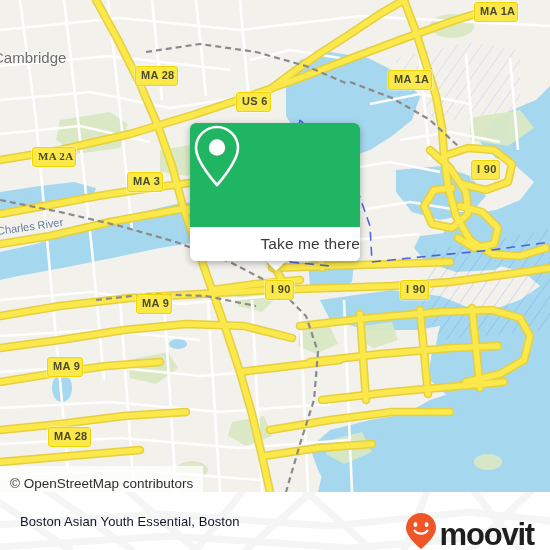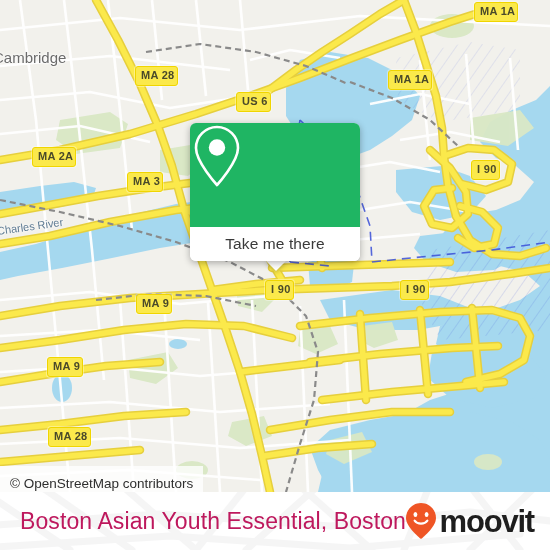--- a/index.html
+++ b/index.html
@@ -326,7 +326,7 @@
     <div class="shield" style="left:135px; top:66px;">MA 28</div>
     <div class="shield" style="left:388px; top:70px;">MA 1A</div>
     <div class="shield" style="left:236px; top:92px;">US 6</div>
-    <div class="shield" style="left:32px; top:147px;">MA 2A</div>
+    <div class="shield" style="left:32px; top:147px;font-family:Liberation Serif, serif;">MA 2A</div>
     <div class="shield" style="left:127px; top:172px;">MA 3</div>
     <div class="shield" style="left:471px; top:160px;">I 90</div>
     <div class="shield" style="left:136px; top:294px;">MA 9</div>

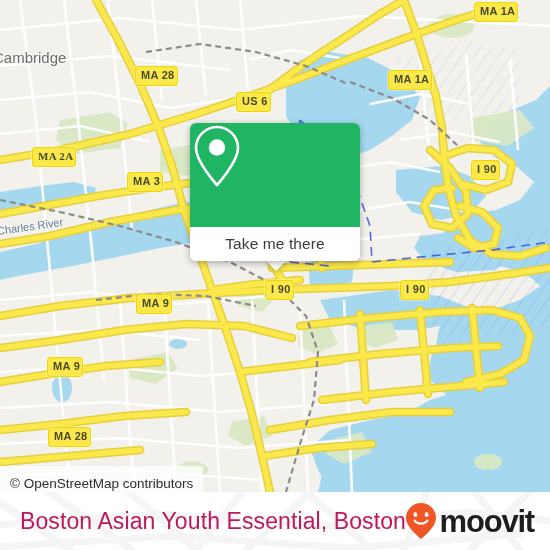--- a/index.html
+++ b/index.html
@@ -72,7 +72,7 @@
   #poi-card-bottom {
     height: 34px;
     background: #ffffff;
-    display: flex; align-items: center; justify-content: center;
+    display: flex; align-items: center; justify-content: flex-end;
   }
   #poi-cta-label {
     font-size: 15.5px;

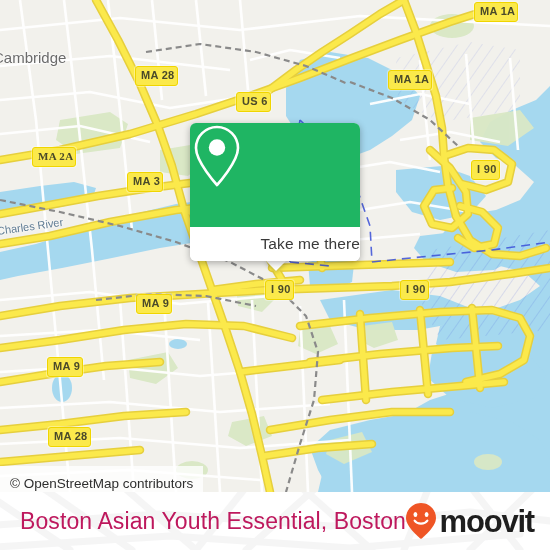--- a/index.html
+++ b/index.html
@@ -118,8 +118,8 @@
     position: absolute;
     left: 20px; top: 0; height: 58px;
     display: flex; align-items: center;
-    font-size: 23px;
-    color: #be185d;
+    font-size: 13px;
+    color: #0f172a;
     letter-spacing: .1px;
   }
   #brand {

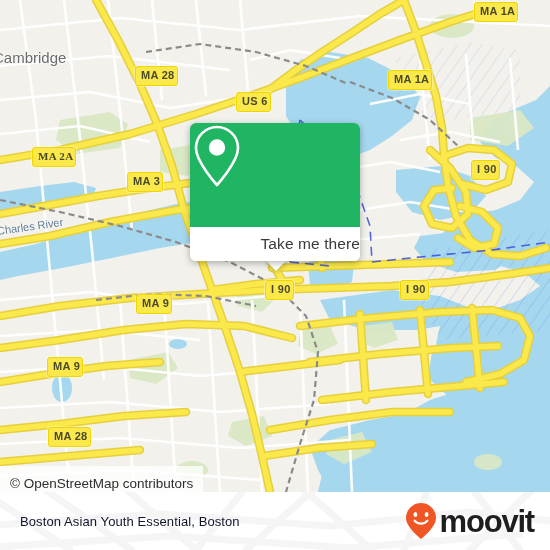--- a/index.html
+++ b/index.html
@@ -125,7 +125,7 @@
   #brand {
     position: absolute;
     right: 16px; top: 0; height: 58px;
-    display: flex; align-items: center; gap: 3px;
+    display: flex; align-items: flex-end; gap: 3px;
   }
   #brand-word {
     font-size: 31px;

